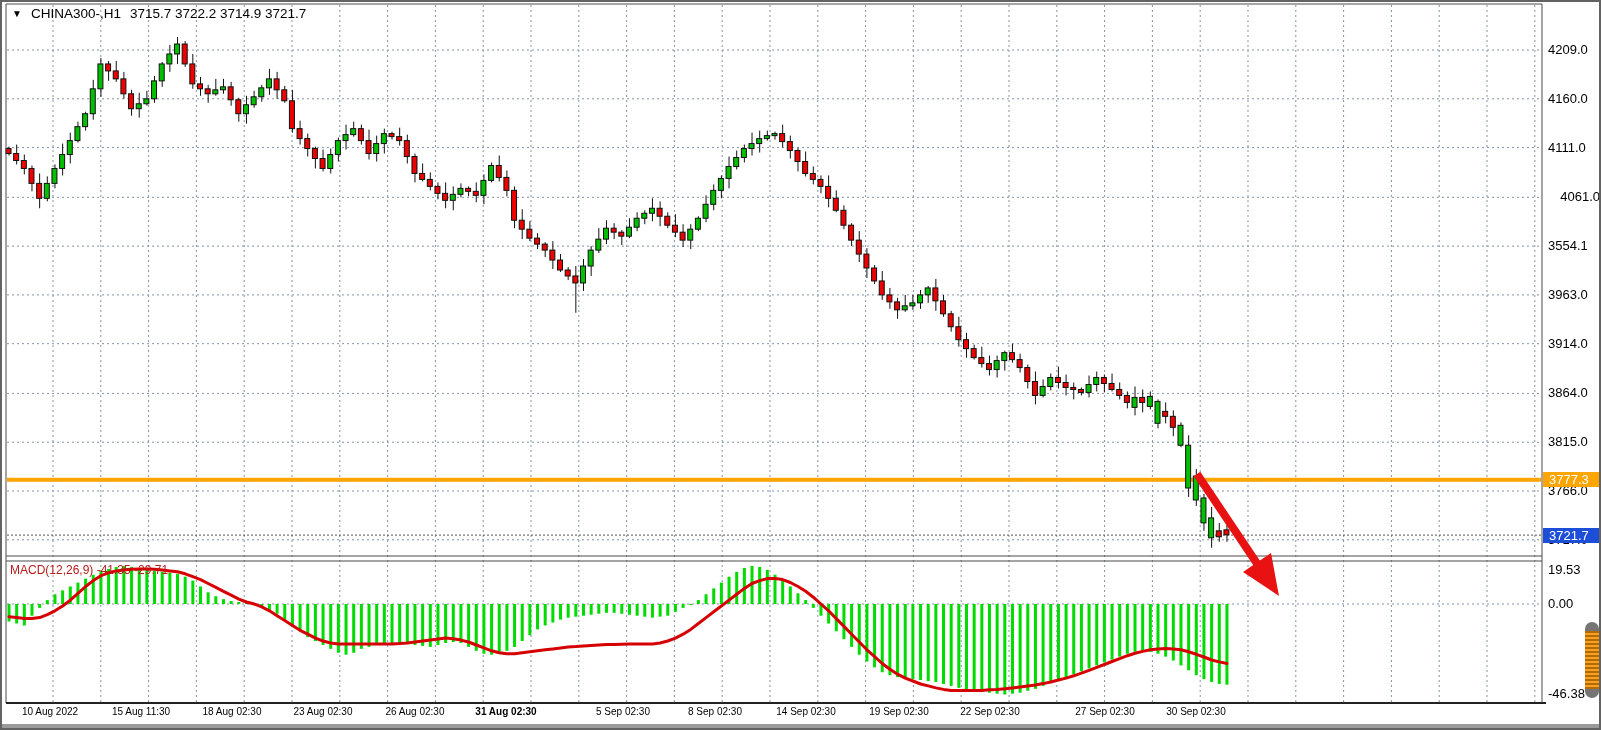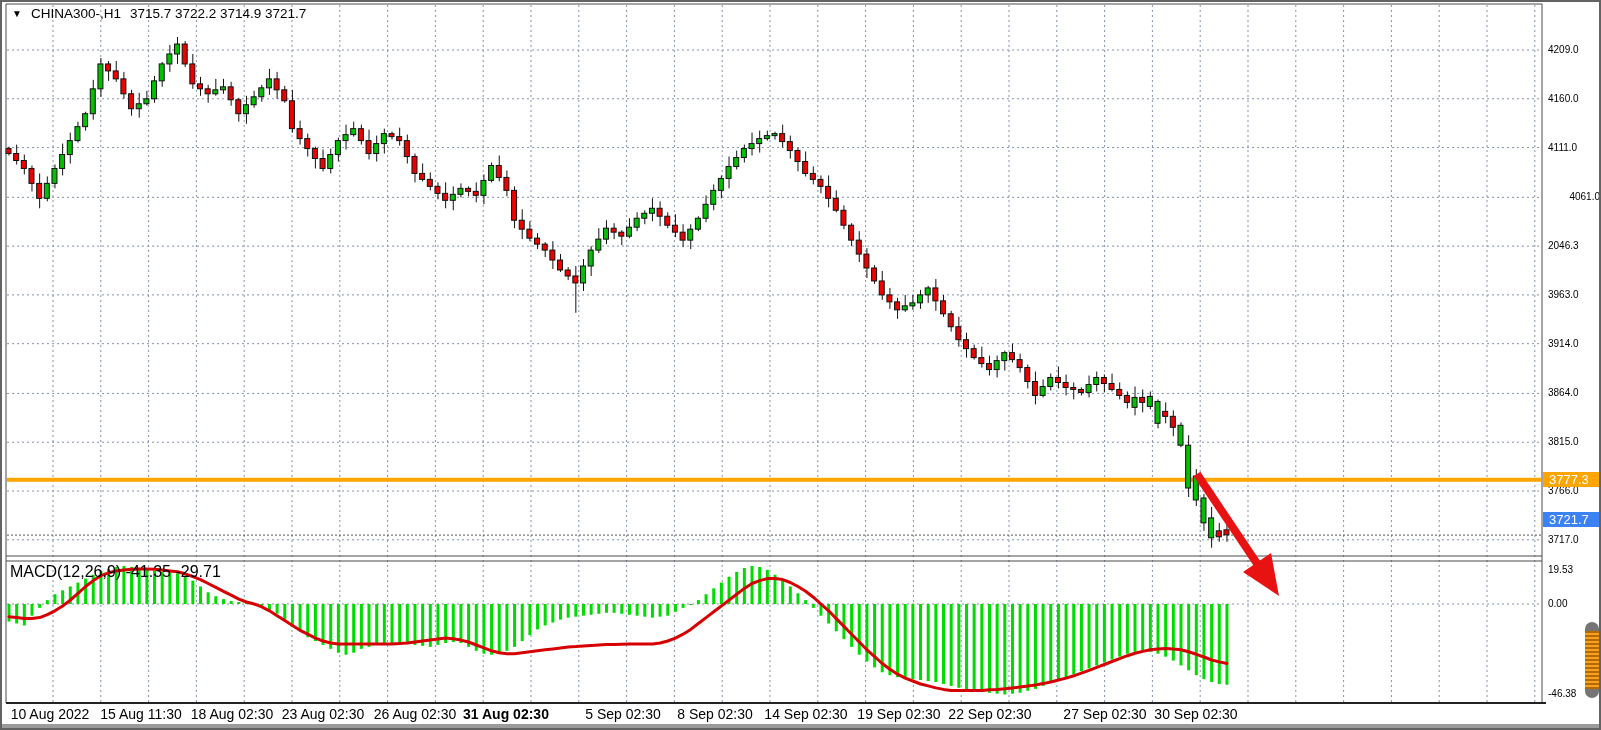--- a/index.html
+++ b/index.html
@@ -19,7 +19,7 @@
   }
   .axis-label{
     position:absolute;left:1548px;width:52px;height:14px;line-height:14px;
-    font-size:10px;color:#000;z-index:2;white-space:nowrap;
+    font-size:13px;color:#000;z-index:2;white-space:nowrap;
   }
   .time-label{
     position:absolute;top:706px;transform:translateX(-50%);font-size:14px;color:#000;

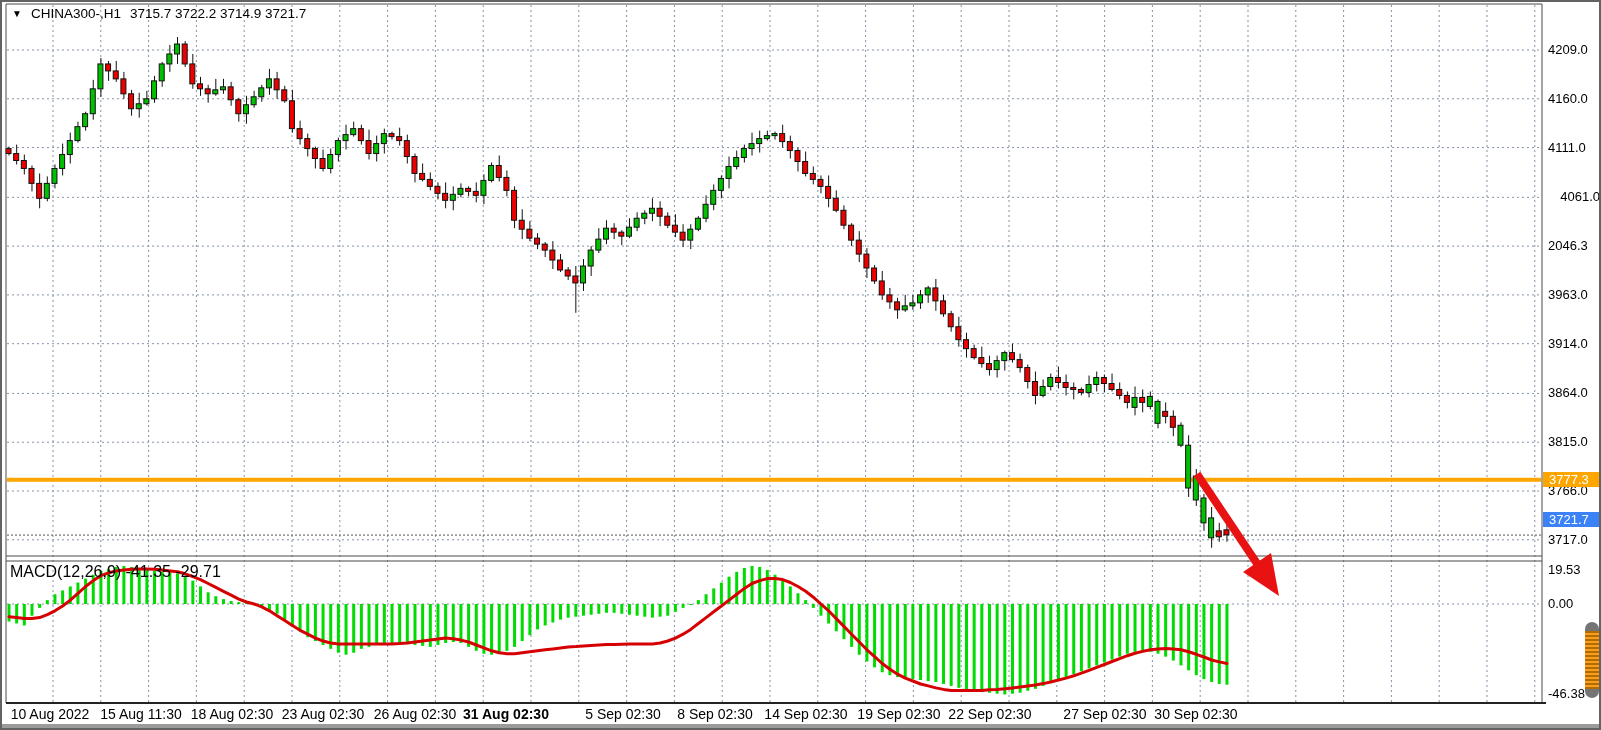--- a/index.html
+++ b/index.html
@@ -598,7 +598,7 @@
     <div class="axis-label" style="top: 91.7795px;">4160.0</div>
     <div class="axis-label" style="top: 140.559px;">4111.0</div>
     <div class="axis-label" style="top: 190.334px; text-align: right;">4061.0</div>
-    <div class="axis-label" style="top: 239.113px;">2046.3</div>
+    <div class="axis-label" style="top: 239.113px;">3554.1</div>
     <div class="axis-label" style="top: 287.893px;">3963.0</div>
     <div class="axis-label" style="top: 336.673px;">3914.0</div>
     <div class="axis-label" style="top: 386.447px;">3864.0</div>

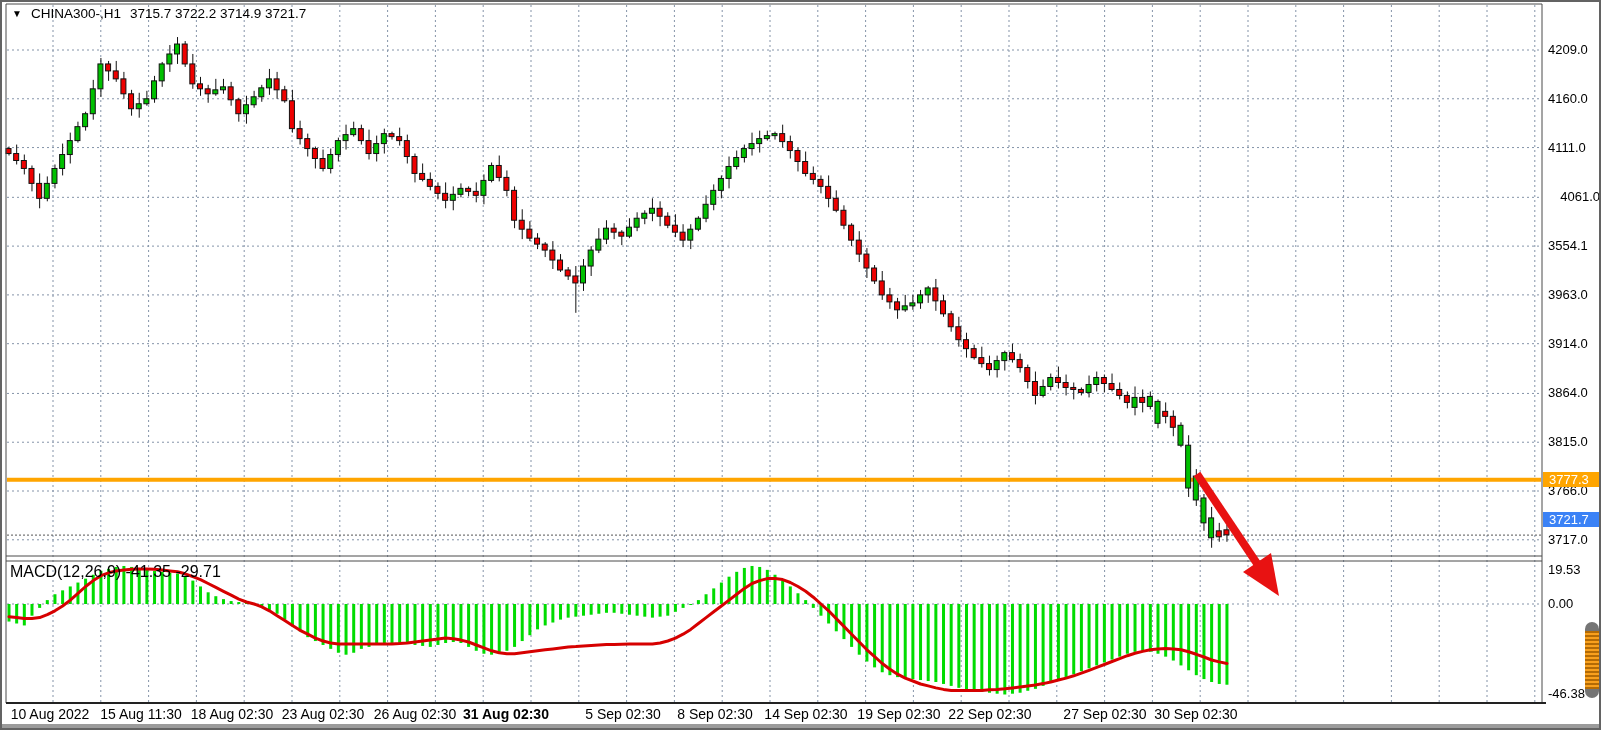--- a/index.html
+++ b/index.html
@@ -30,7 +30,7 @@
     padding-left:6px;box-sizing:border-box;font-size:13px;color:#fff;z-index:3;
   }
   .badge.orange{top:472px;}
-  .badge.black{top:512px;background:#3b82f6;}
+  .badge.black{top:528px;background:#1d4ed8;}
   .scroll-pill{
     position:absolute;left:1585px;top:622px;width:14px;height:76px;z-index:5;
     border-radius:7px;overflow:hidden;cursor:pointer;

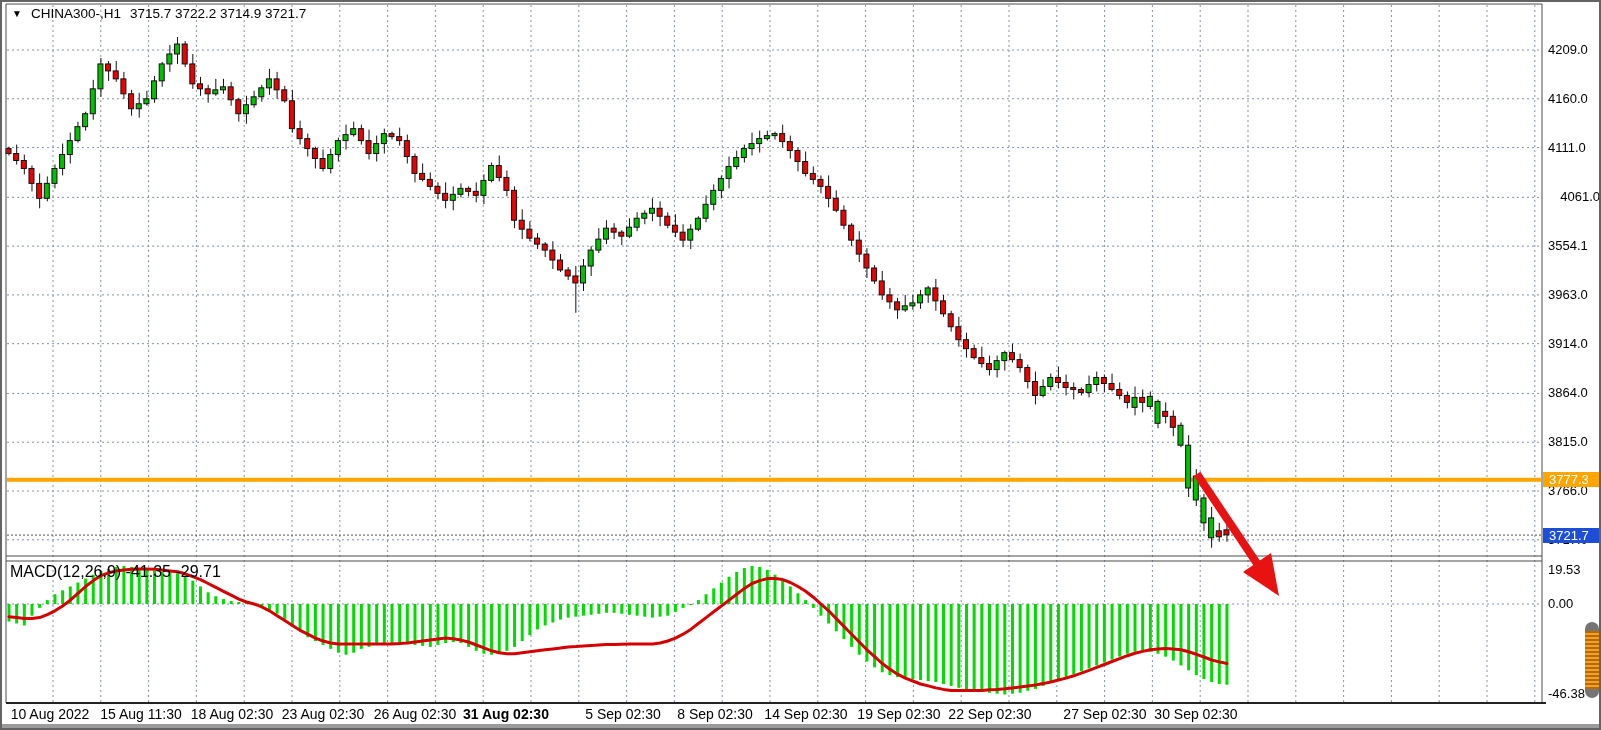--- a/index.html
+++ b/index.html
@@ -15,7 +15,7 @@
   }
   .titlebar .tri{font-size:10px;line-height:13px;cursor:pointer;}
   .macd-title{
-    position:absolute;left:10px;top:563px;z-index:4;font-size:16px;color:#000000;white-space:nowrap;
+    position:absolute;left:10px;top:563px;z-index:4;font-size:12px;color:#b91c1c;white-space:nowrap;
   }
   .axis-label{
     position:absolute;left:1548px;width:52px;height:14px;line-height:14px;

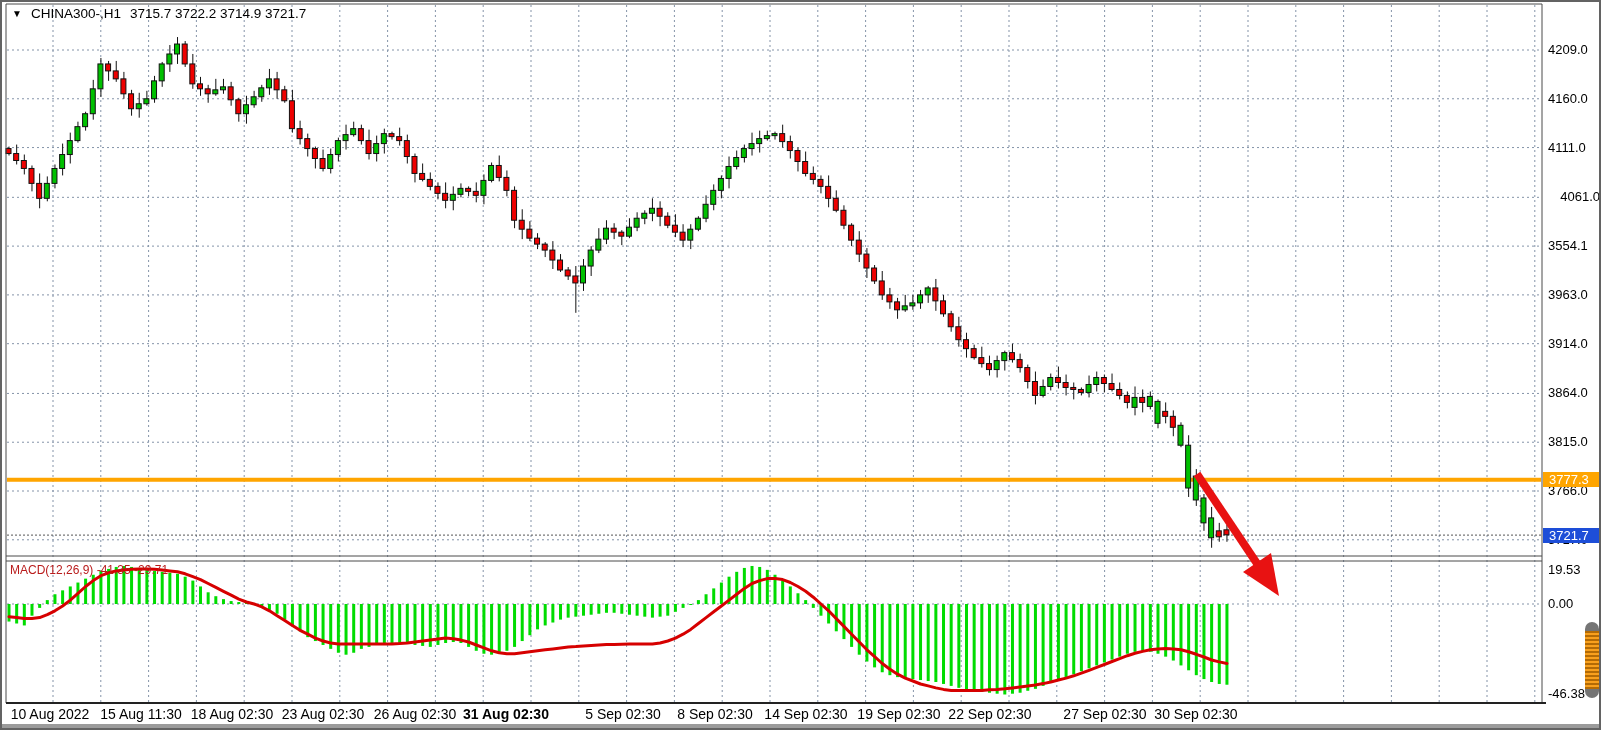--- a/index.html
+++ b/index.html
@@ -22,7 +22,7 @@
     font-size:13px;color:#000;z-index:2;white-space:nowrap;
   }
   .time-label{
-    position:absolute;top:706px;transform:translateX(-50%);font-size:14px;color:#000;
+    position:absolute;top:706px;transform:translateX(-50%);font-size:10px;color:#000;
     z-index:2;white-space:nowrap;
   }
   .badge{

